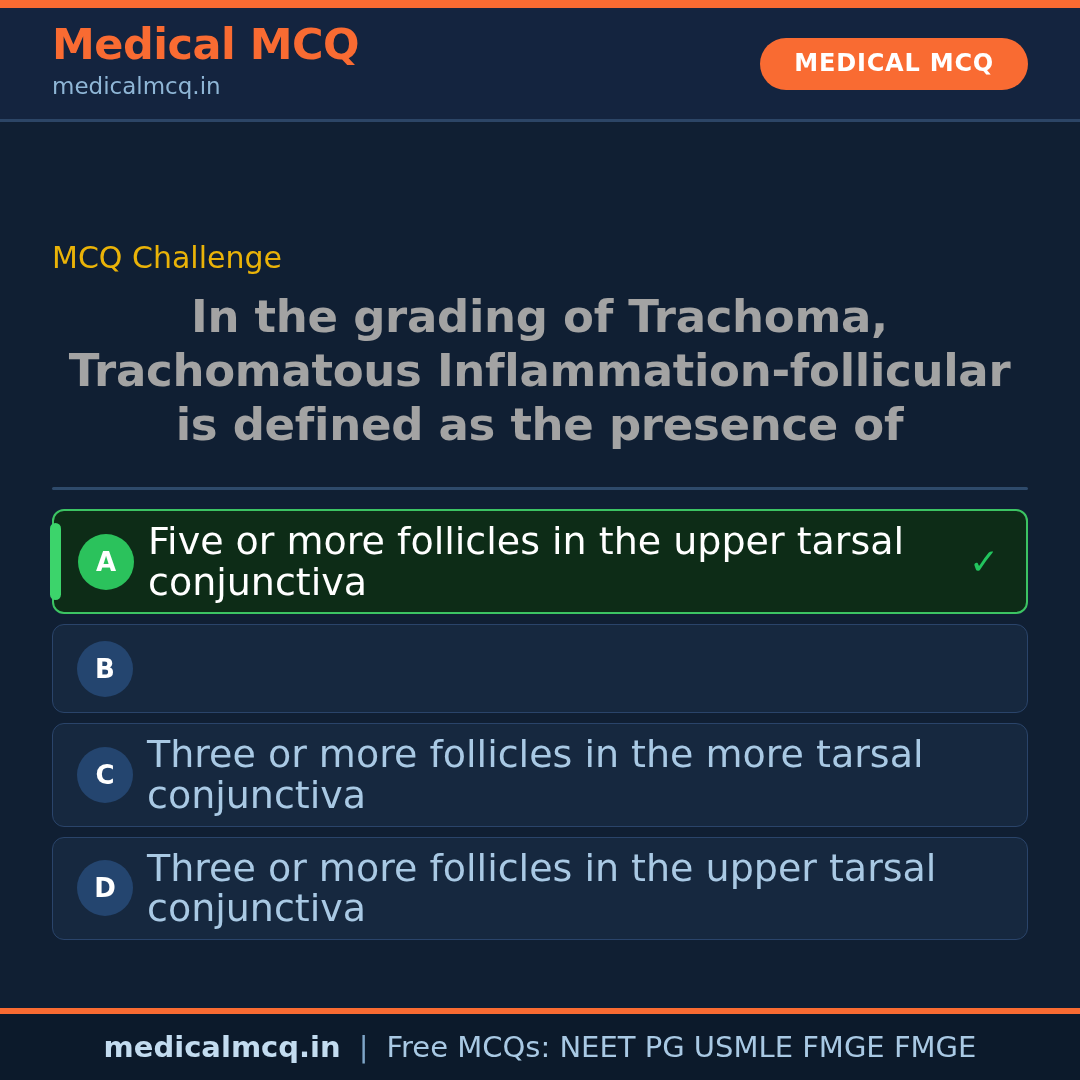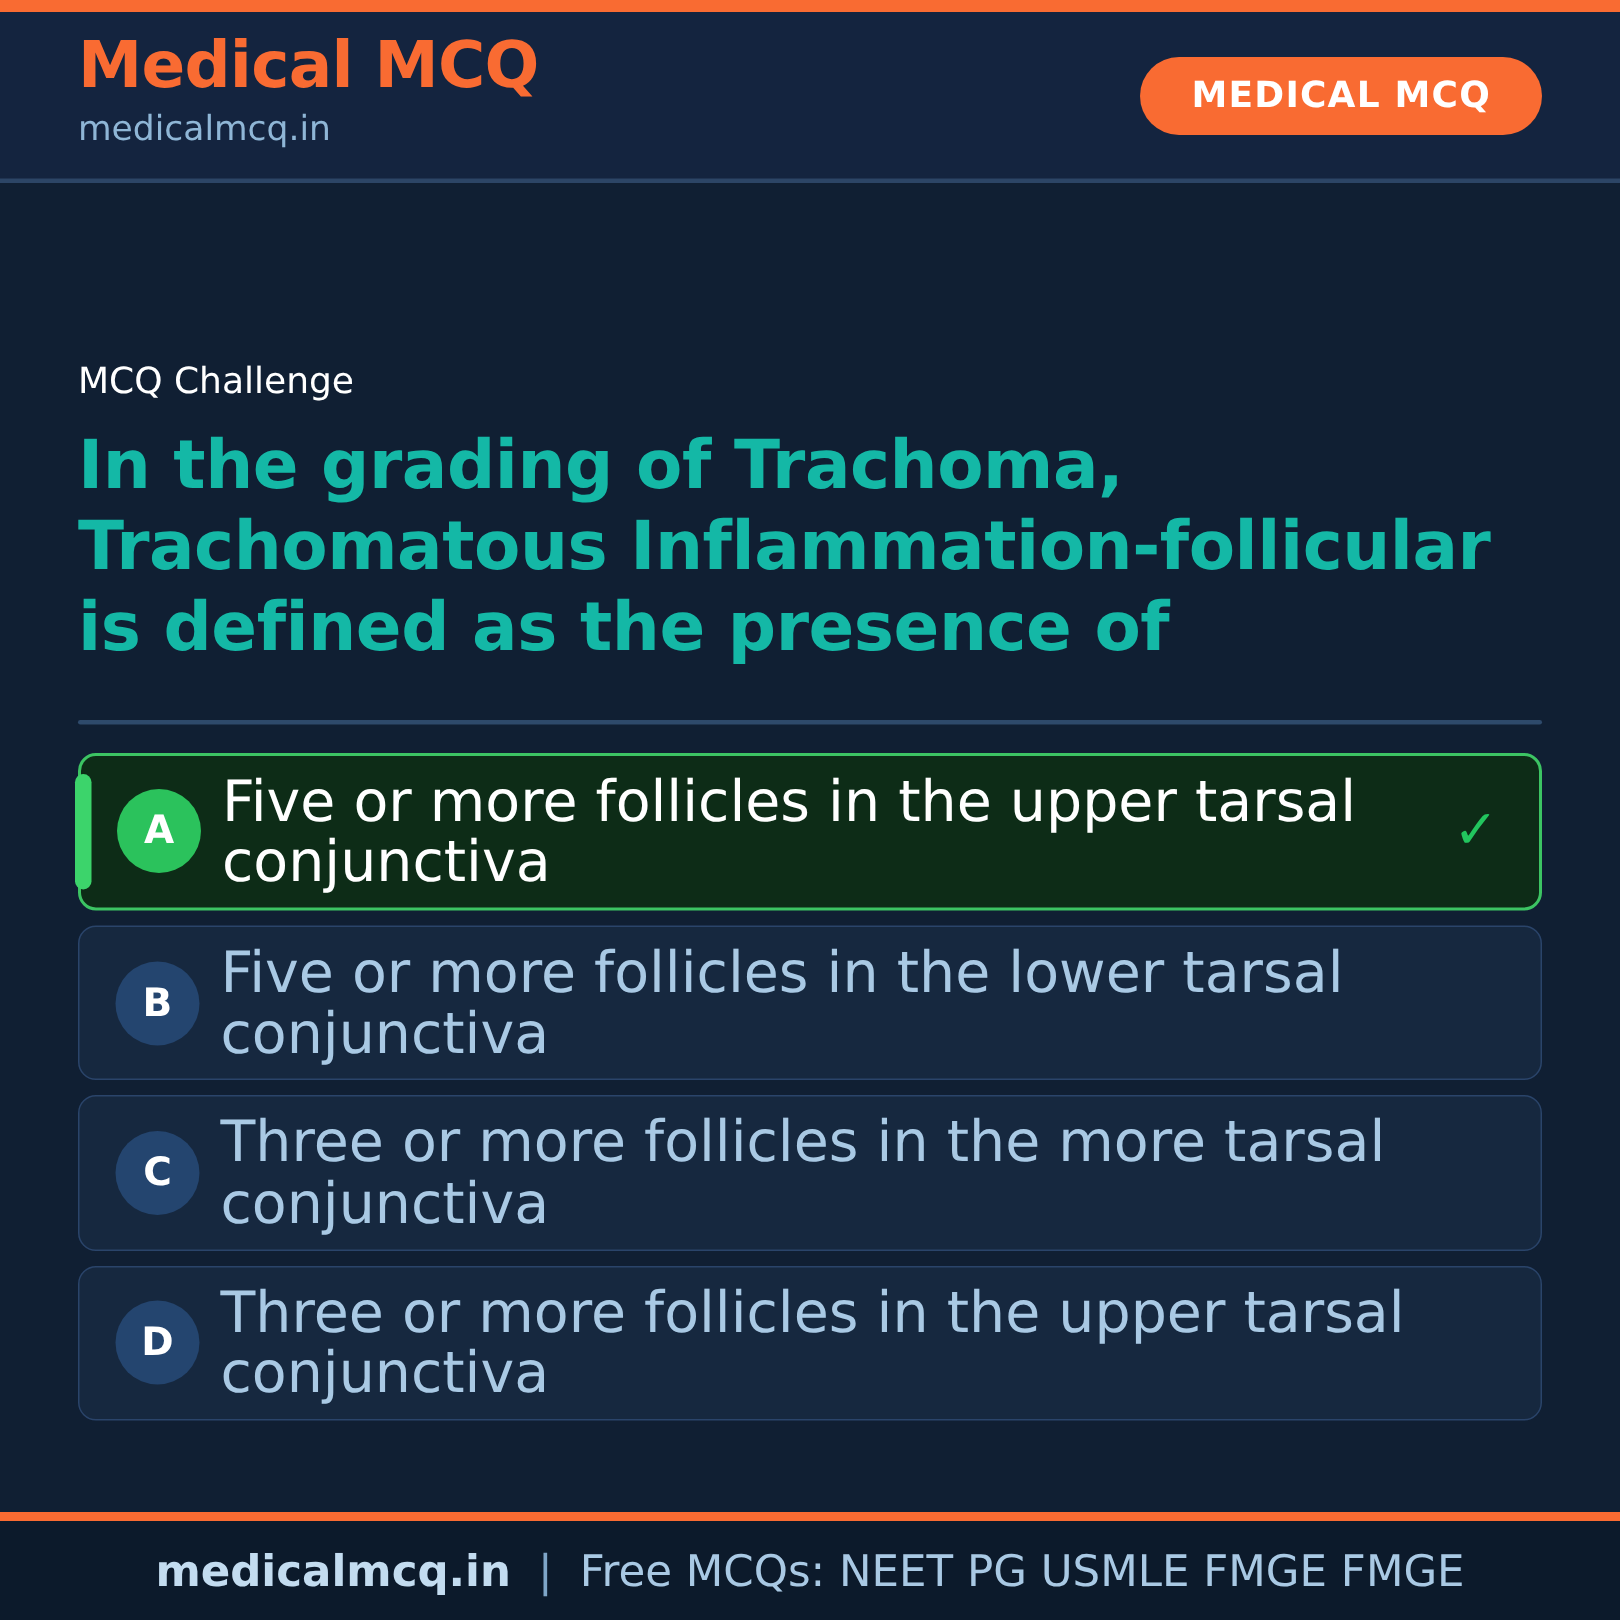--- a/index.html
+++ b/index.html
@@ -91,8 +91,8 @@
 
   .eyebrow {
     margin-top: 118px;
-    font-size: 24px;
-    color: #ffffff;
+    font-size: 30px;
+    color: #eab308;
     line-height: 1.2;
   }
 

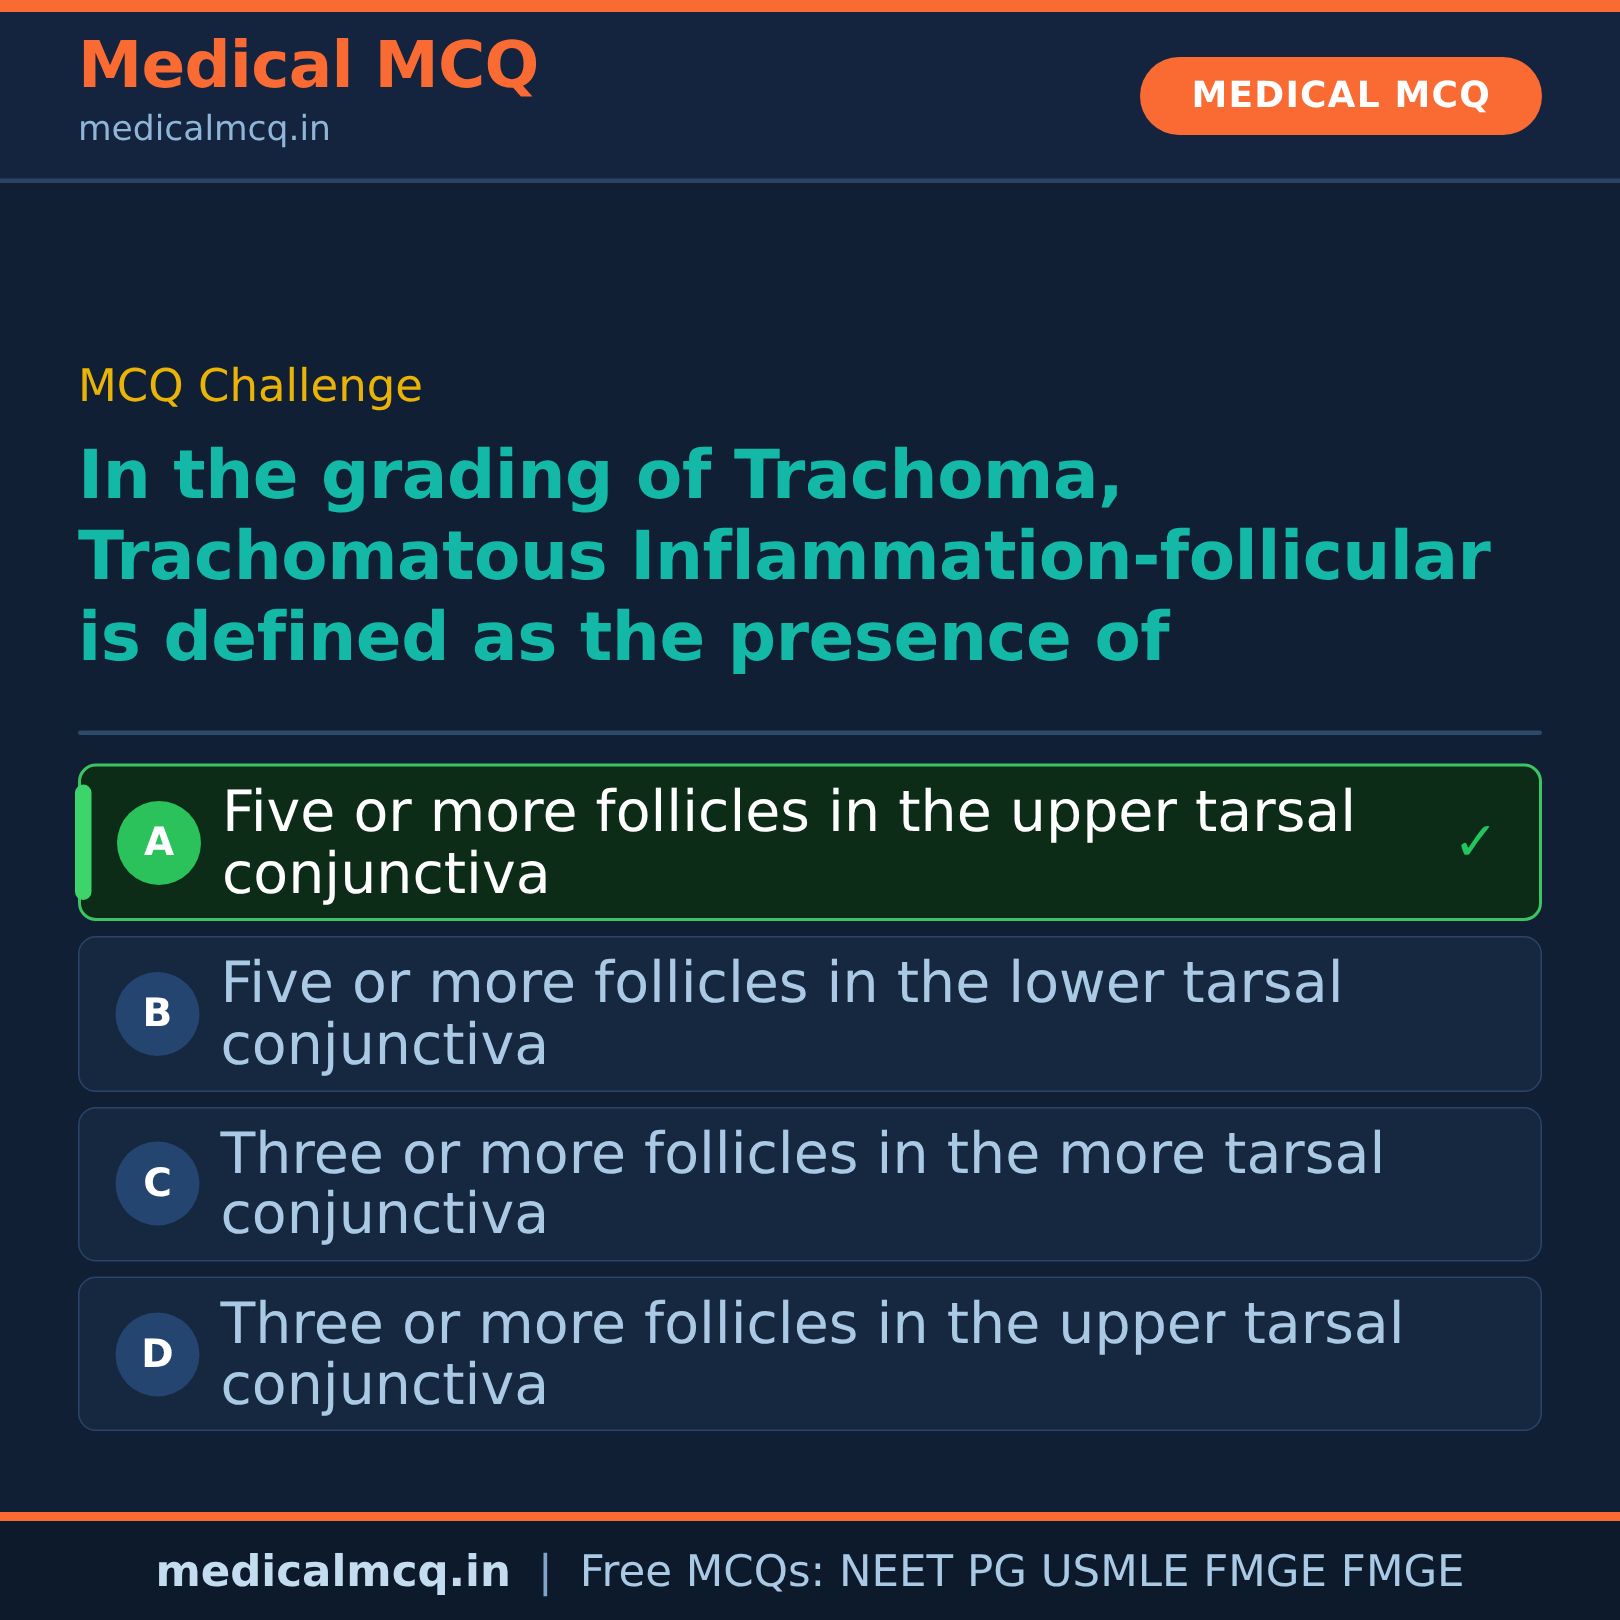--- a/index.html
+++ b/index.html
@@ -100,10 +100,11 @@
     margin-top: 14px;
     font-size: 45px;
     font-weight: bold;
-    color: #14b8a6;
+    color: #a3a3a3;
     line-height: 1.20;
     letter-spacing: -0.3px;
     max-width: 975px;
+    text-align: center;
   }
 
   .divider {

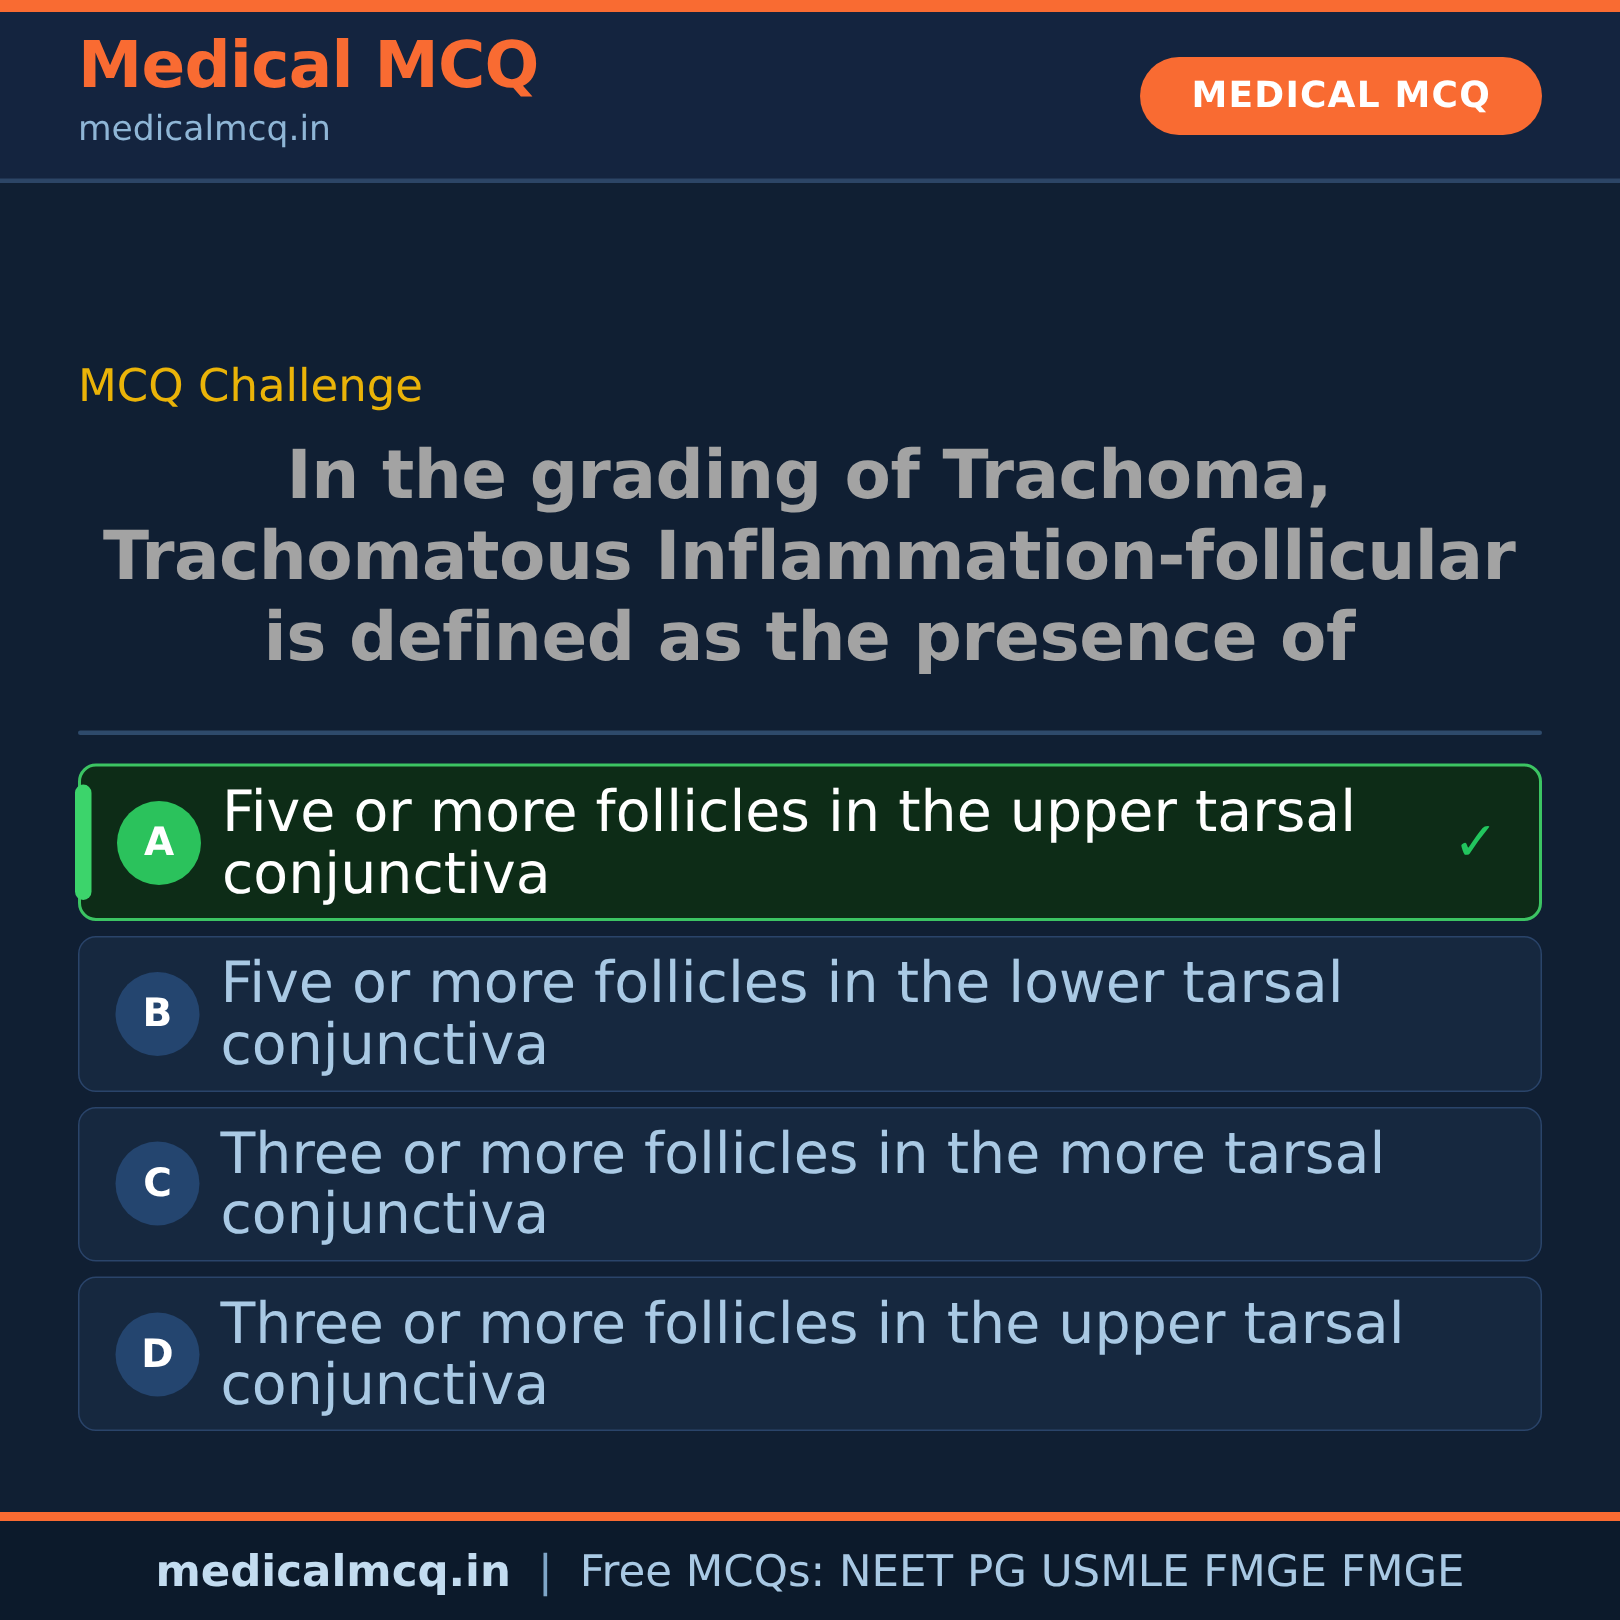--- a/index.html
+++ b/index.html
@@ -257,7 +257,6 @@
 
       <div class="option">
         <div class="badge">B</div>
-        <div class="otext">Five or more follicles in the lower tarsal conjunctiva</div>
         <div class="check"></div>
       </div>
 

